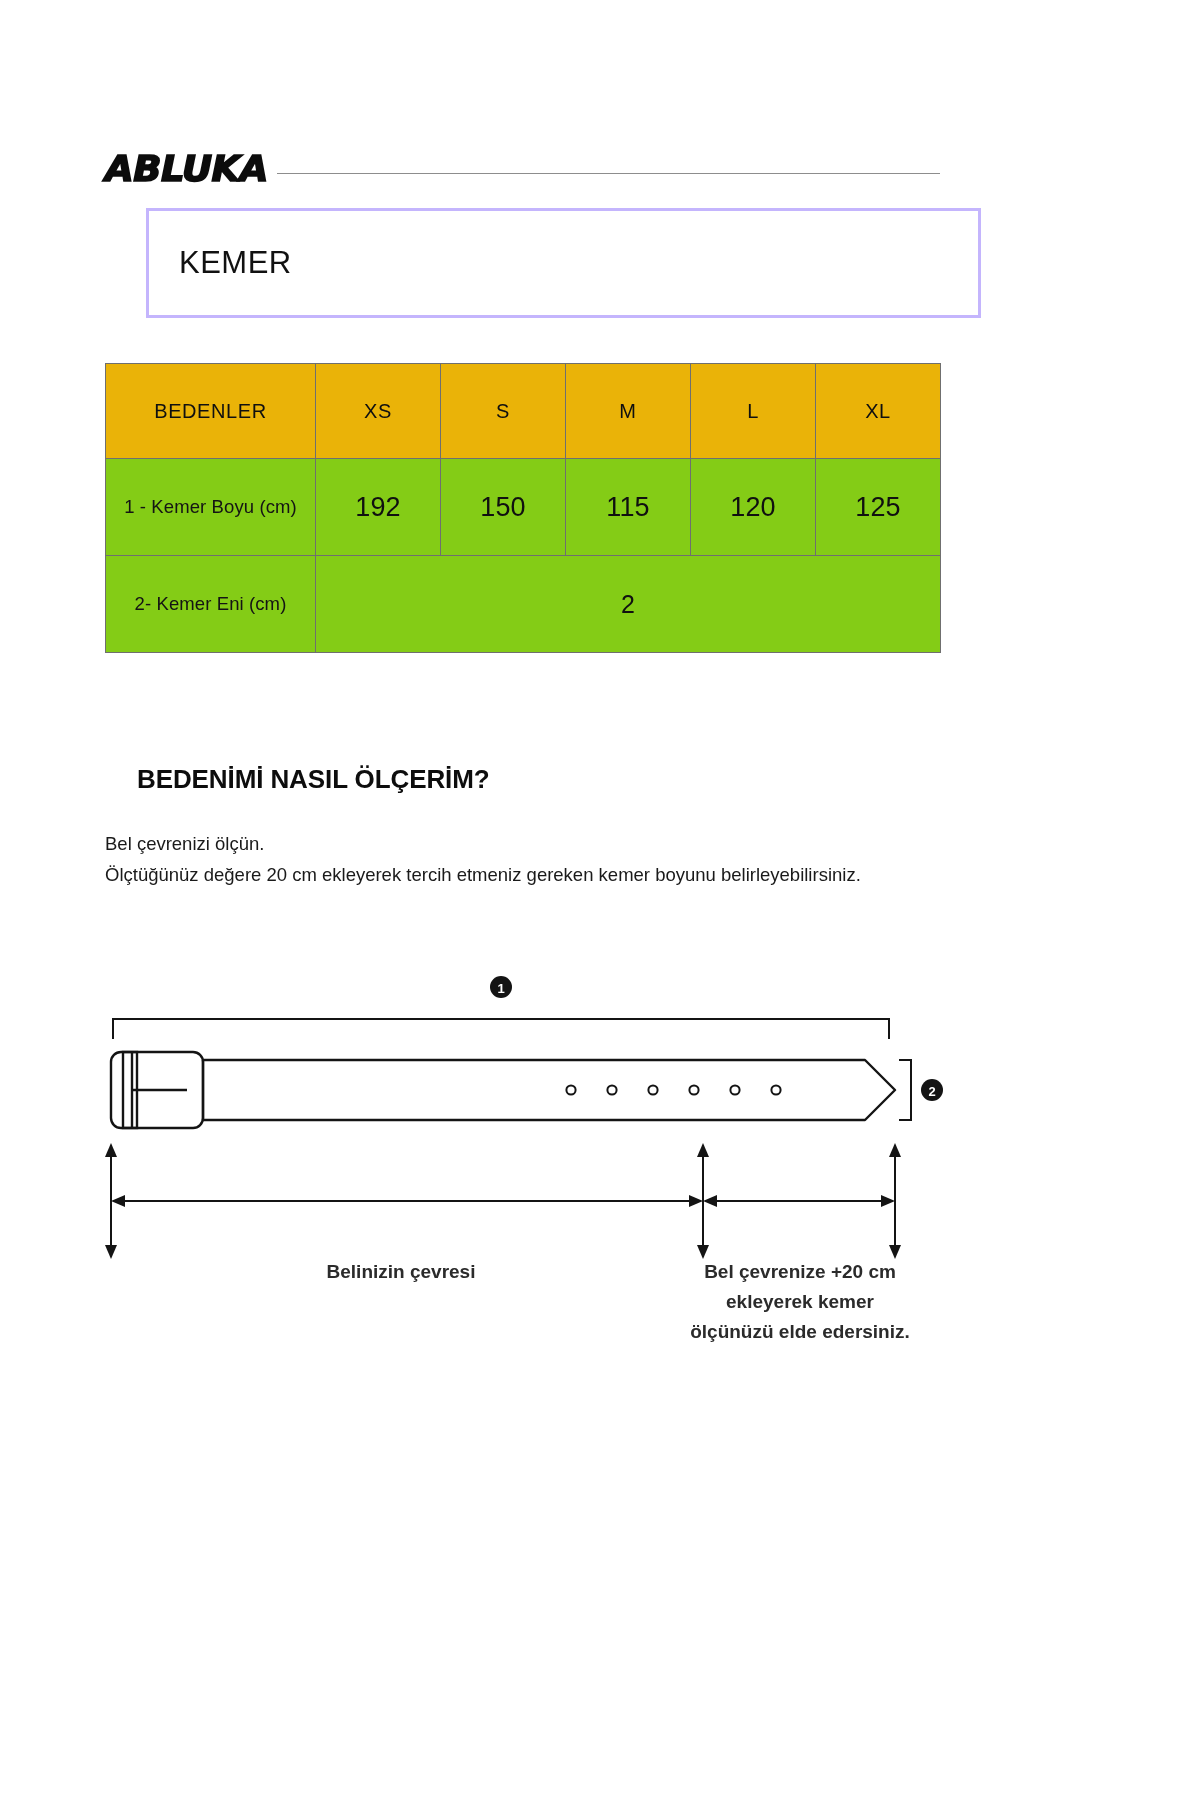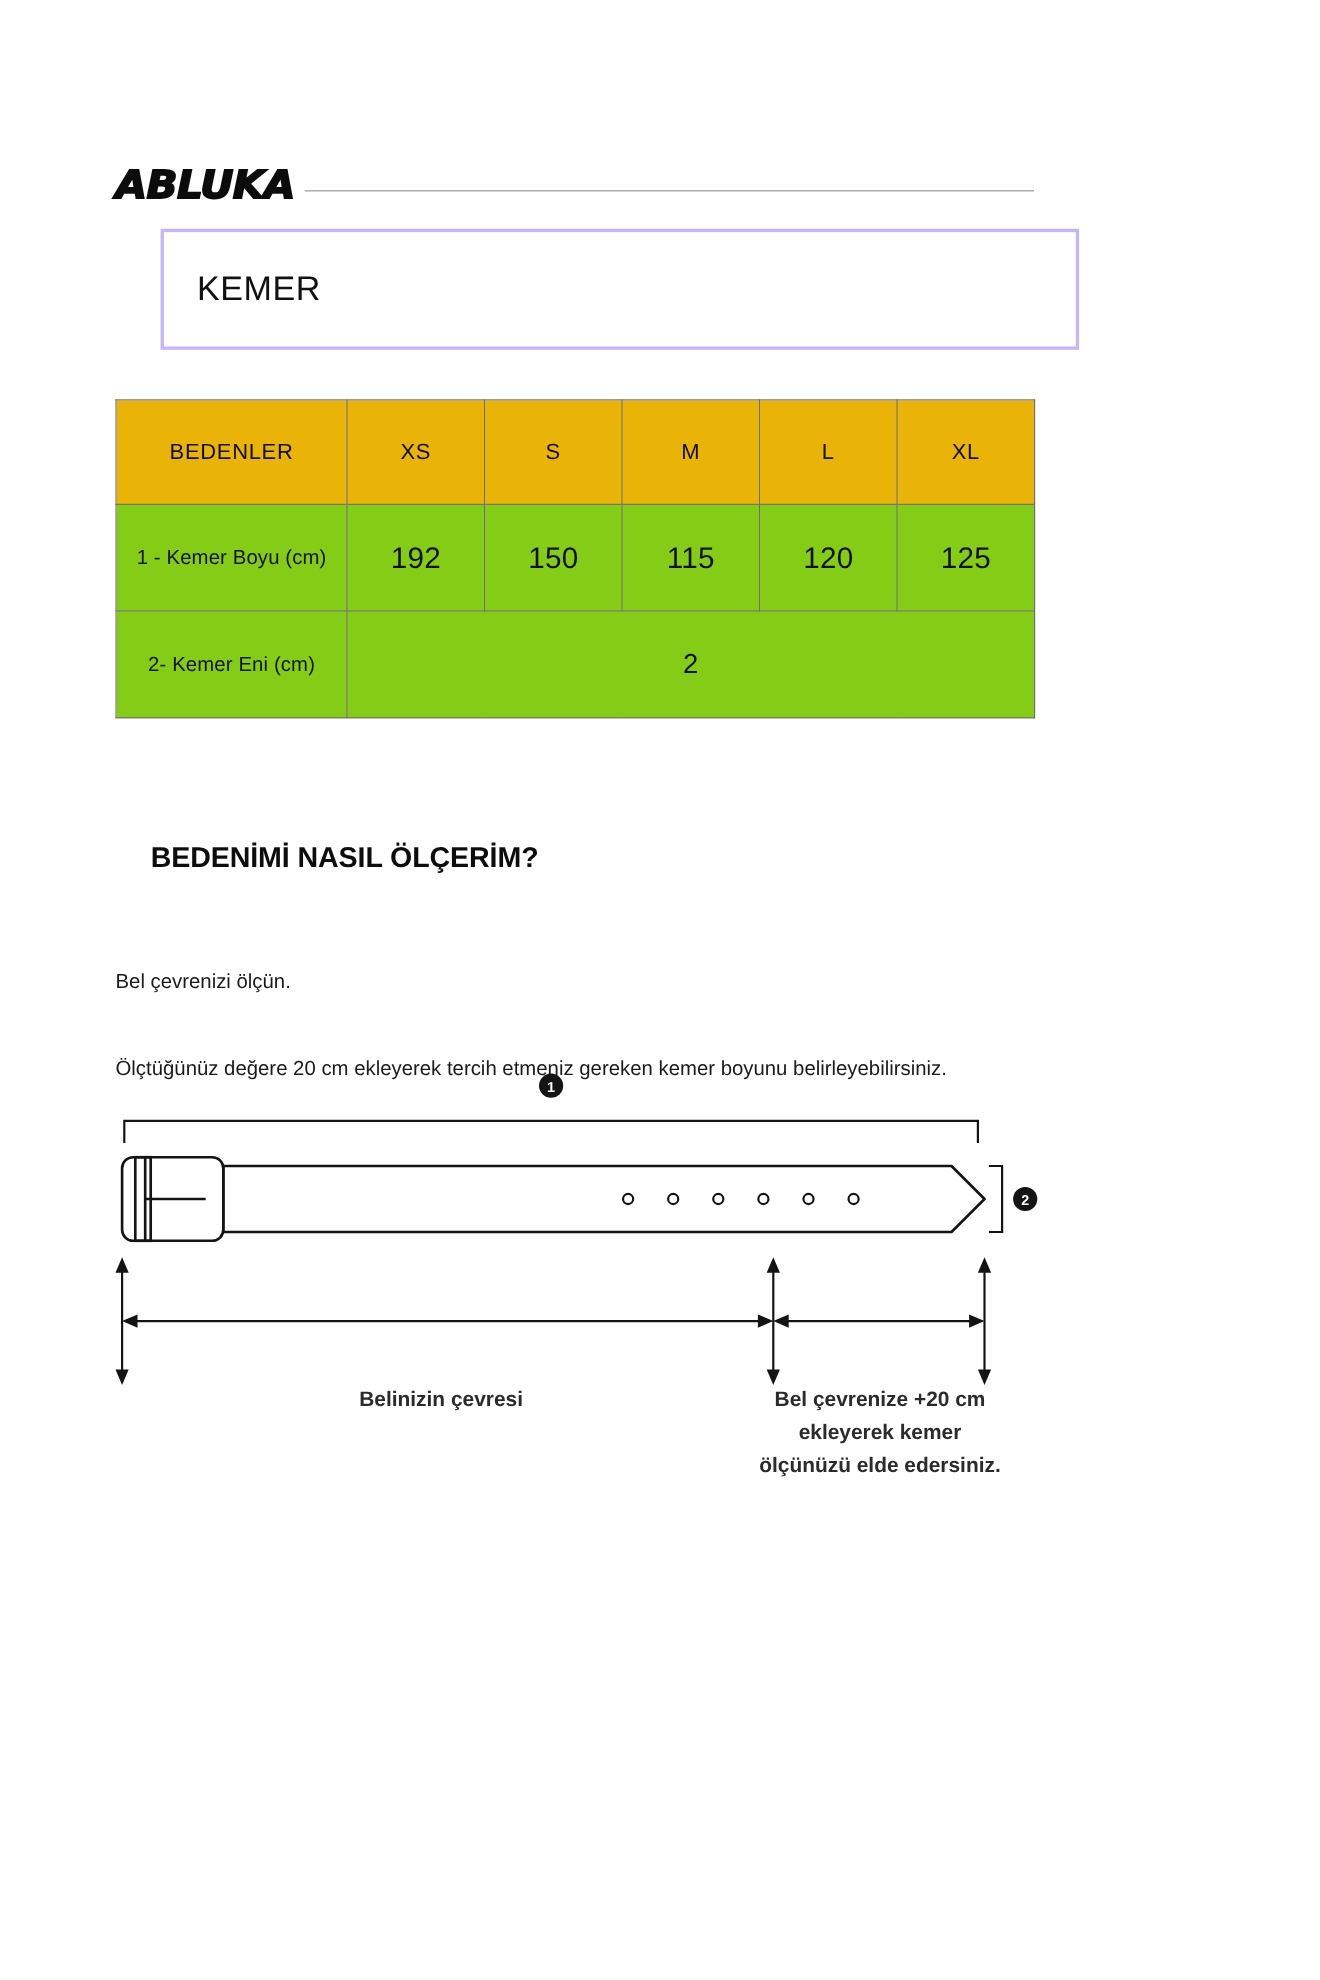--- a/index.html
+++ b/index.html
@@ -148,7 +148,7 @@
     line-height: 31px;
     color: #1a1a1a;
   }
-  .howto-body div { white-space: nowrap; margin-top: 48px; }
+  .howto-body div { white-space: nowrap; }
 
   
   .diagram {

